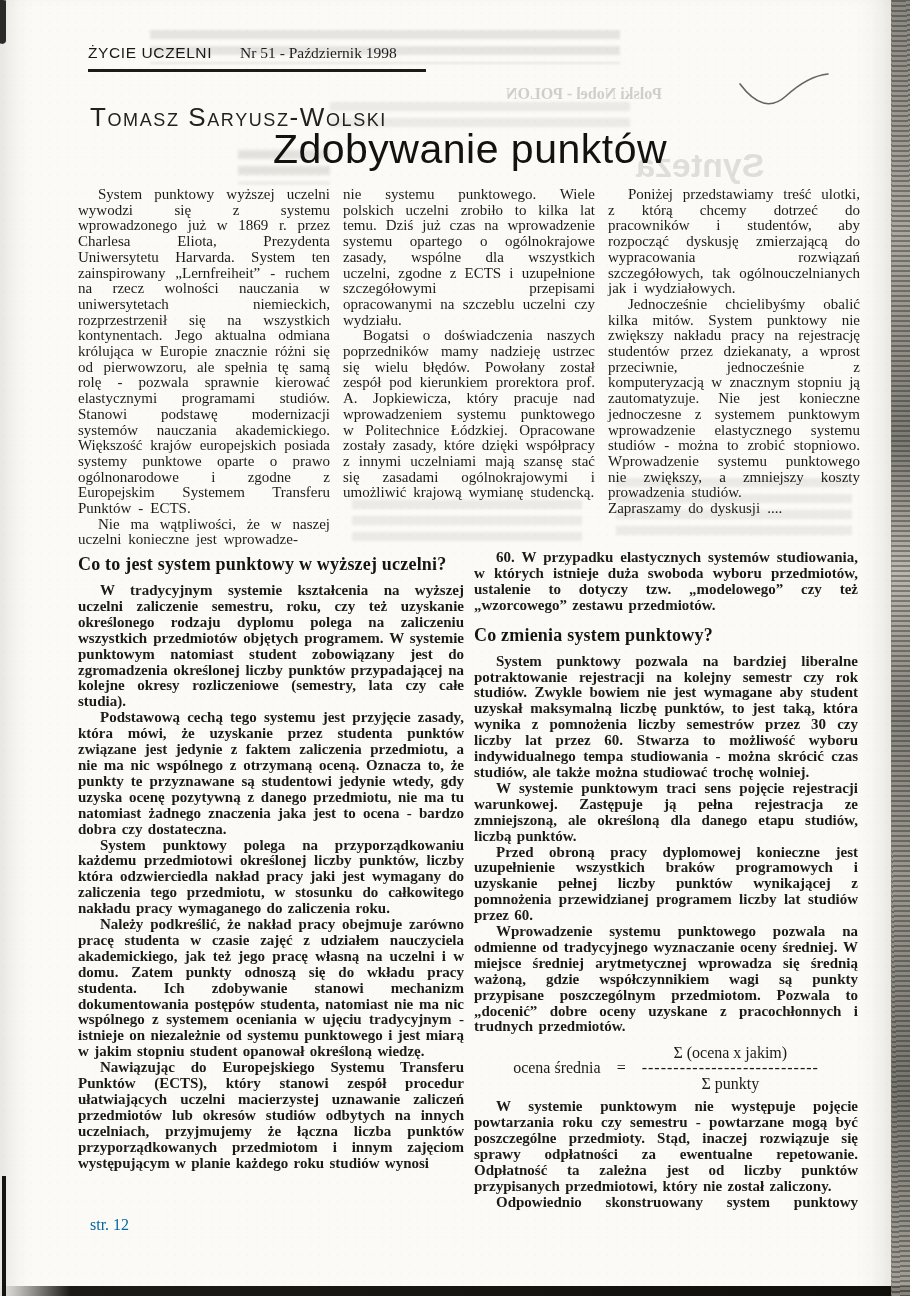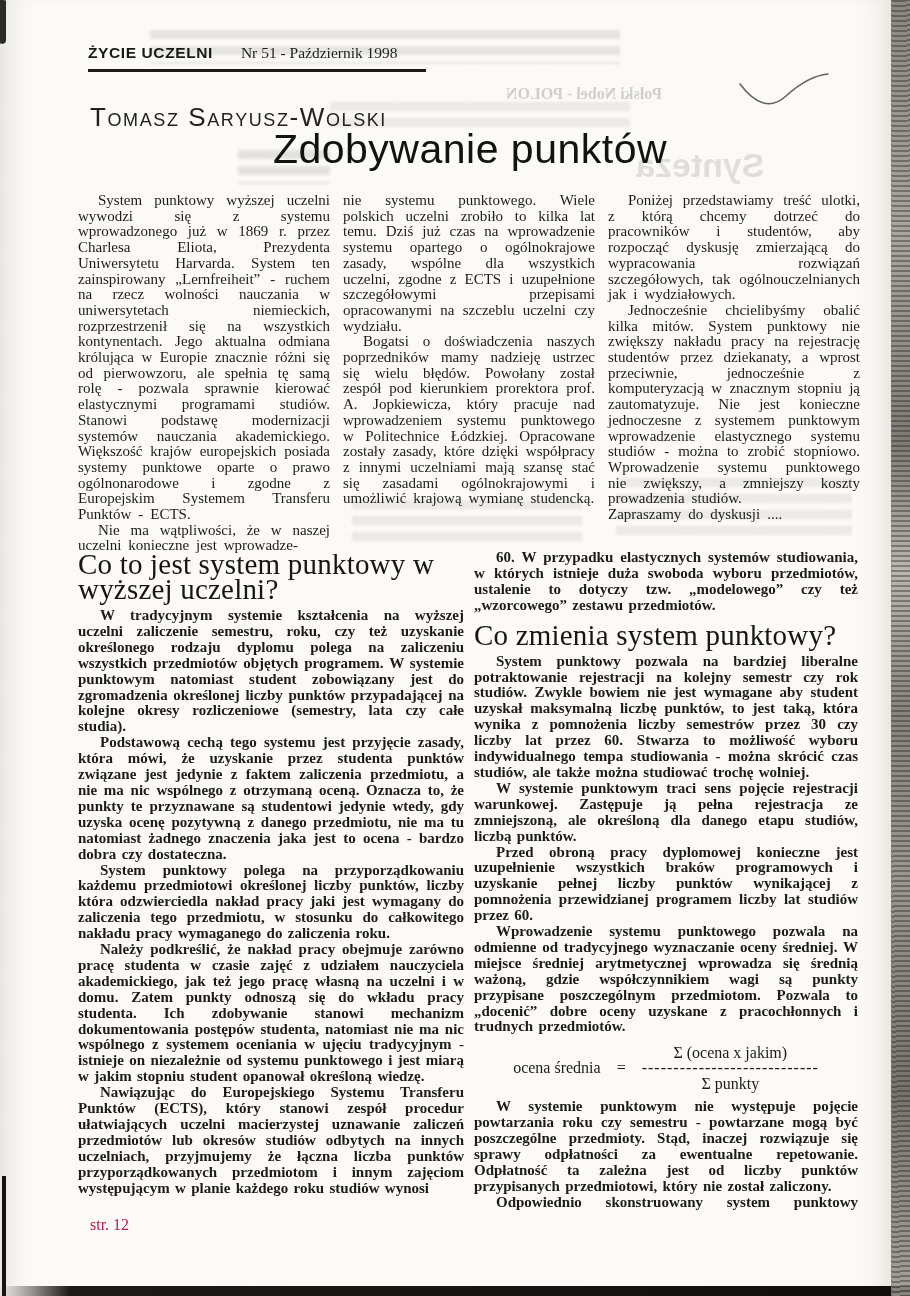--- a/index.html
+++ b/index.html
@@ -37,7 +37,7 @@
   .smudge-e{left:616px;top:478px;width:236px;height:64px;opacity:.10;}
   
   .header{position:absolute;left:88px;top:44px;white-space:nowrap;}
-  .masthead{font-family:"Liberation Sans",sans-serif;font-weight:bold;font-size:15.5px;letter-spacing:.6px;color:#181818;}
+  .masthead{font-family:"Liberation Sans",sans-serif;font-weight:normal;font-size:15.5px;letter-spacing:.6px;color:#181818;}
   .issue{font-family:"Liberation Serif",serif;font-size:15.5px;margin-left:24px;color:#1d1d1d;}
   .header-rule{position:absolute;left:88px;top:69px;width:338px;height:3px;background:#1c1b18;}
   .author{position:absolute;left:90px;top:102px;font-family:"Liberation Sans",sans-serif;

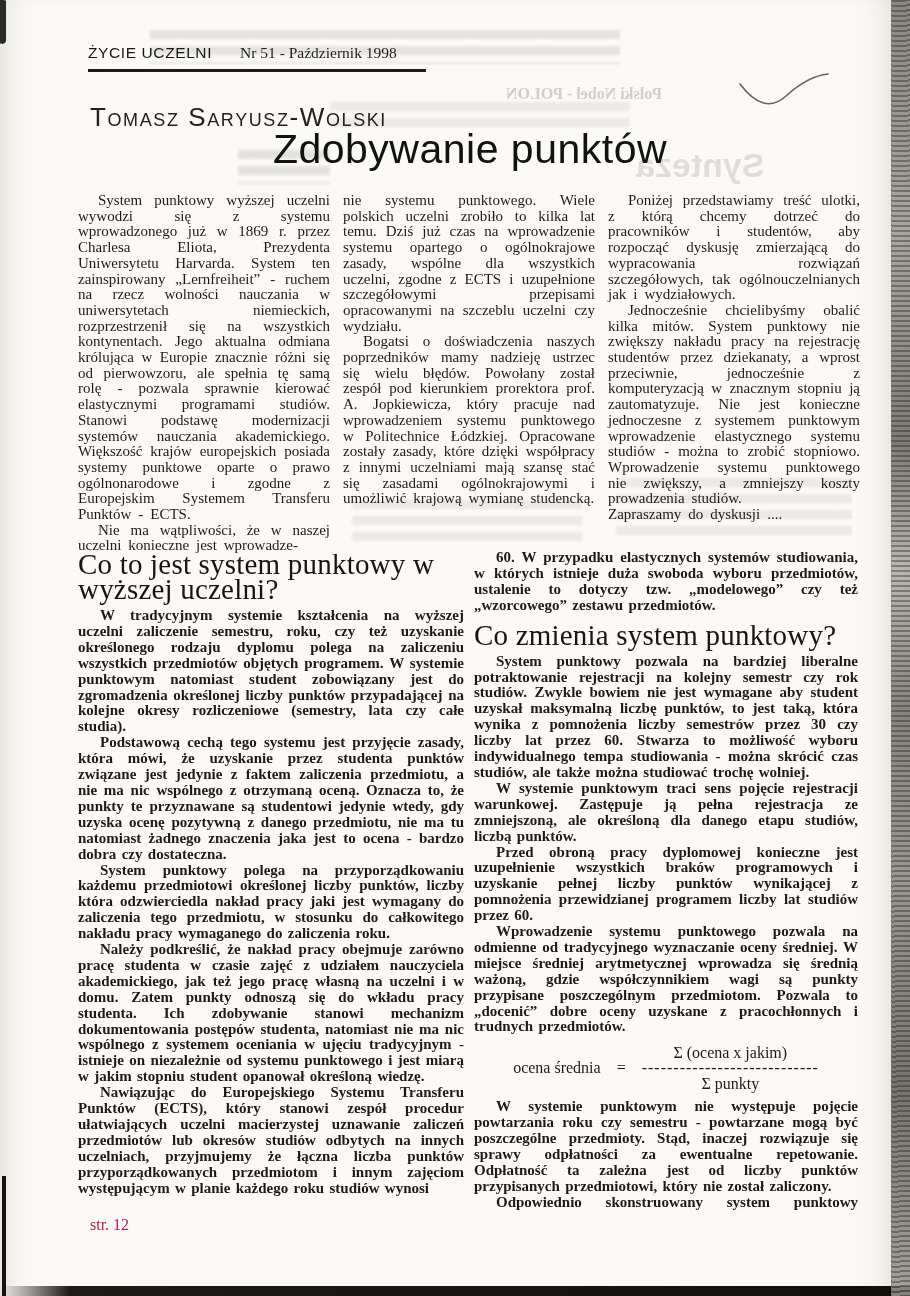--- a/index.html
+++ b/index.html
@@ -46,7 +46,7 @@
   .title{position:absolute;left:80px;top:126px;width:780px;text-align:center;
     font-family:"Liberation Sans",sans-serif;font-weight:normal;font-size:41px;letter-spacing:.5px;color:#121210;}
   
-  .intro{position:absolute;left:78px;top:187px;width:782px;display:flex;gap:13px;margin-top:6px;}
+  .intro{position:absolute;left:78px;top:187px;width:782px;display:flex;gap:13px;}
   .intro .col{flex:1 1 0;}
   .intro p{margin:0;text-align:justify;text-indent:20px;
     font-size:15px;line-height:15.7px;word-spacing:3.2px;color:#1c1b19;}

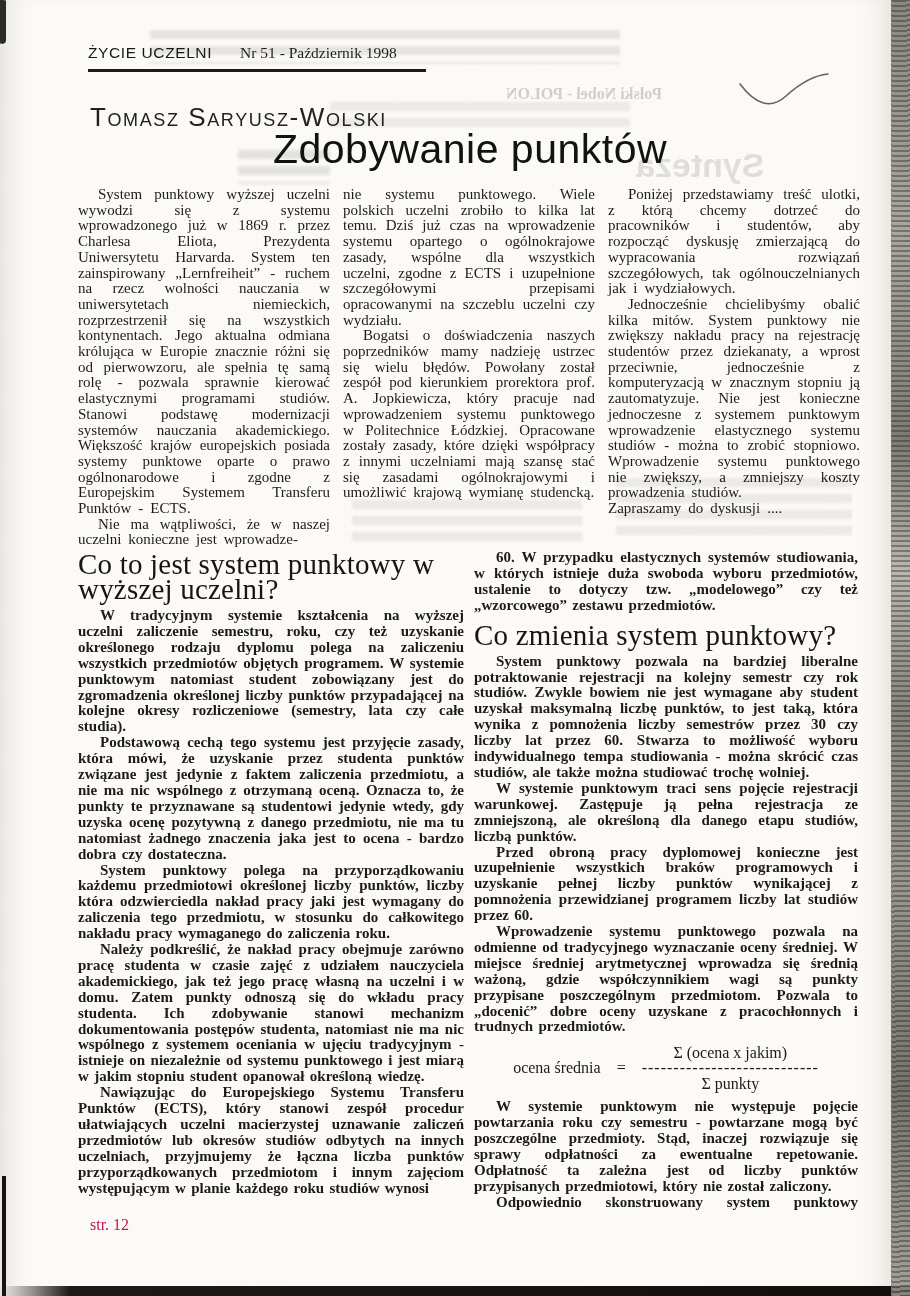--- a/index.html
+++ b/index.html
@@ -56,8 +56,8 @@
   .lower-right{position:absolute;left:474px;top:550px;width:384px;}
   .lower-left p,.lower-right p{margin:0;text-align:justify;text-indent:22px;
     font-size:15px;line-height:15.9px;word-spacing:1.6px;color:#1c1b19;font-weight:bold;}
-  .sec-heading{margin:0 0 6px 0;font-family:"Liberation Serif",serif;font-weight:normal;
-    font-size:29px;line-height:25px;letter-spacing:.2px;color:#161514;}
+  .sec-heading{margin:0 0 6px 0;font-family:"Liberation Serif",serif;font-weight:bold;
+    font-size:18px;line-height:25px;letter-spacing:.2px;color:#161514;}
   .sec-heading.second{margin-top:9px;}
   .lastline{text-align-last:justify;}
   

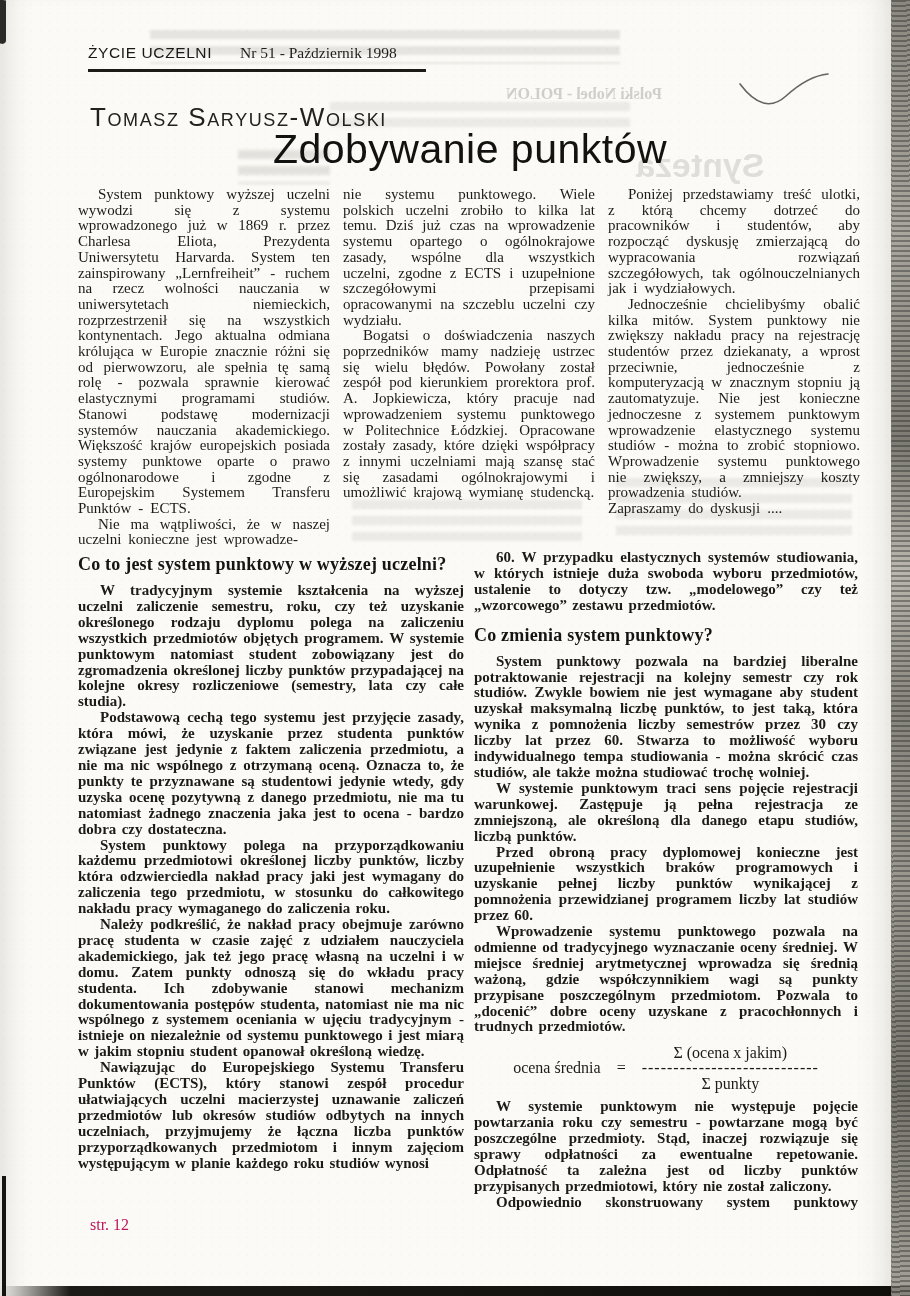--- a/index.html
+++ b/index.html
@@ -69,7 +69,7 @@
   .fraction{display:flex;flex-direction:column;align-items:center;line-height:19px;}
   .fraction .bar{letter-spacing:1px;line-height:12px;}
   
-  .footer{position:absolute;left:90px;top:1216px;font-size:16px;color:#be185d;}
+  .footer{position:absolute;left:90px;top:1216px;font-size:16px;color:#0369a1;}
 </style>
 </head>
 <body>

